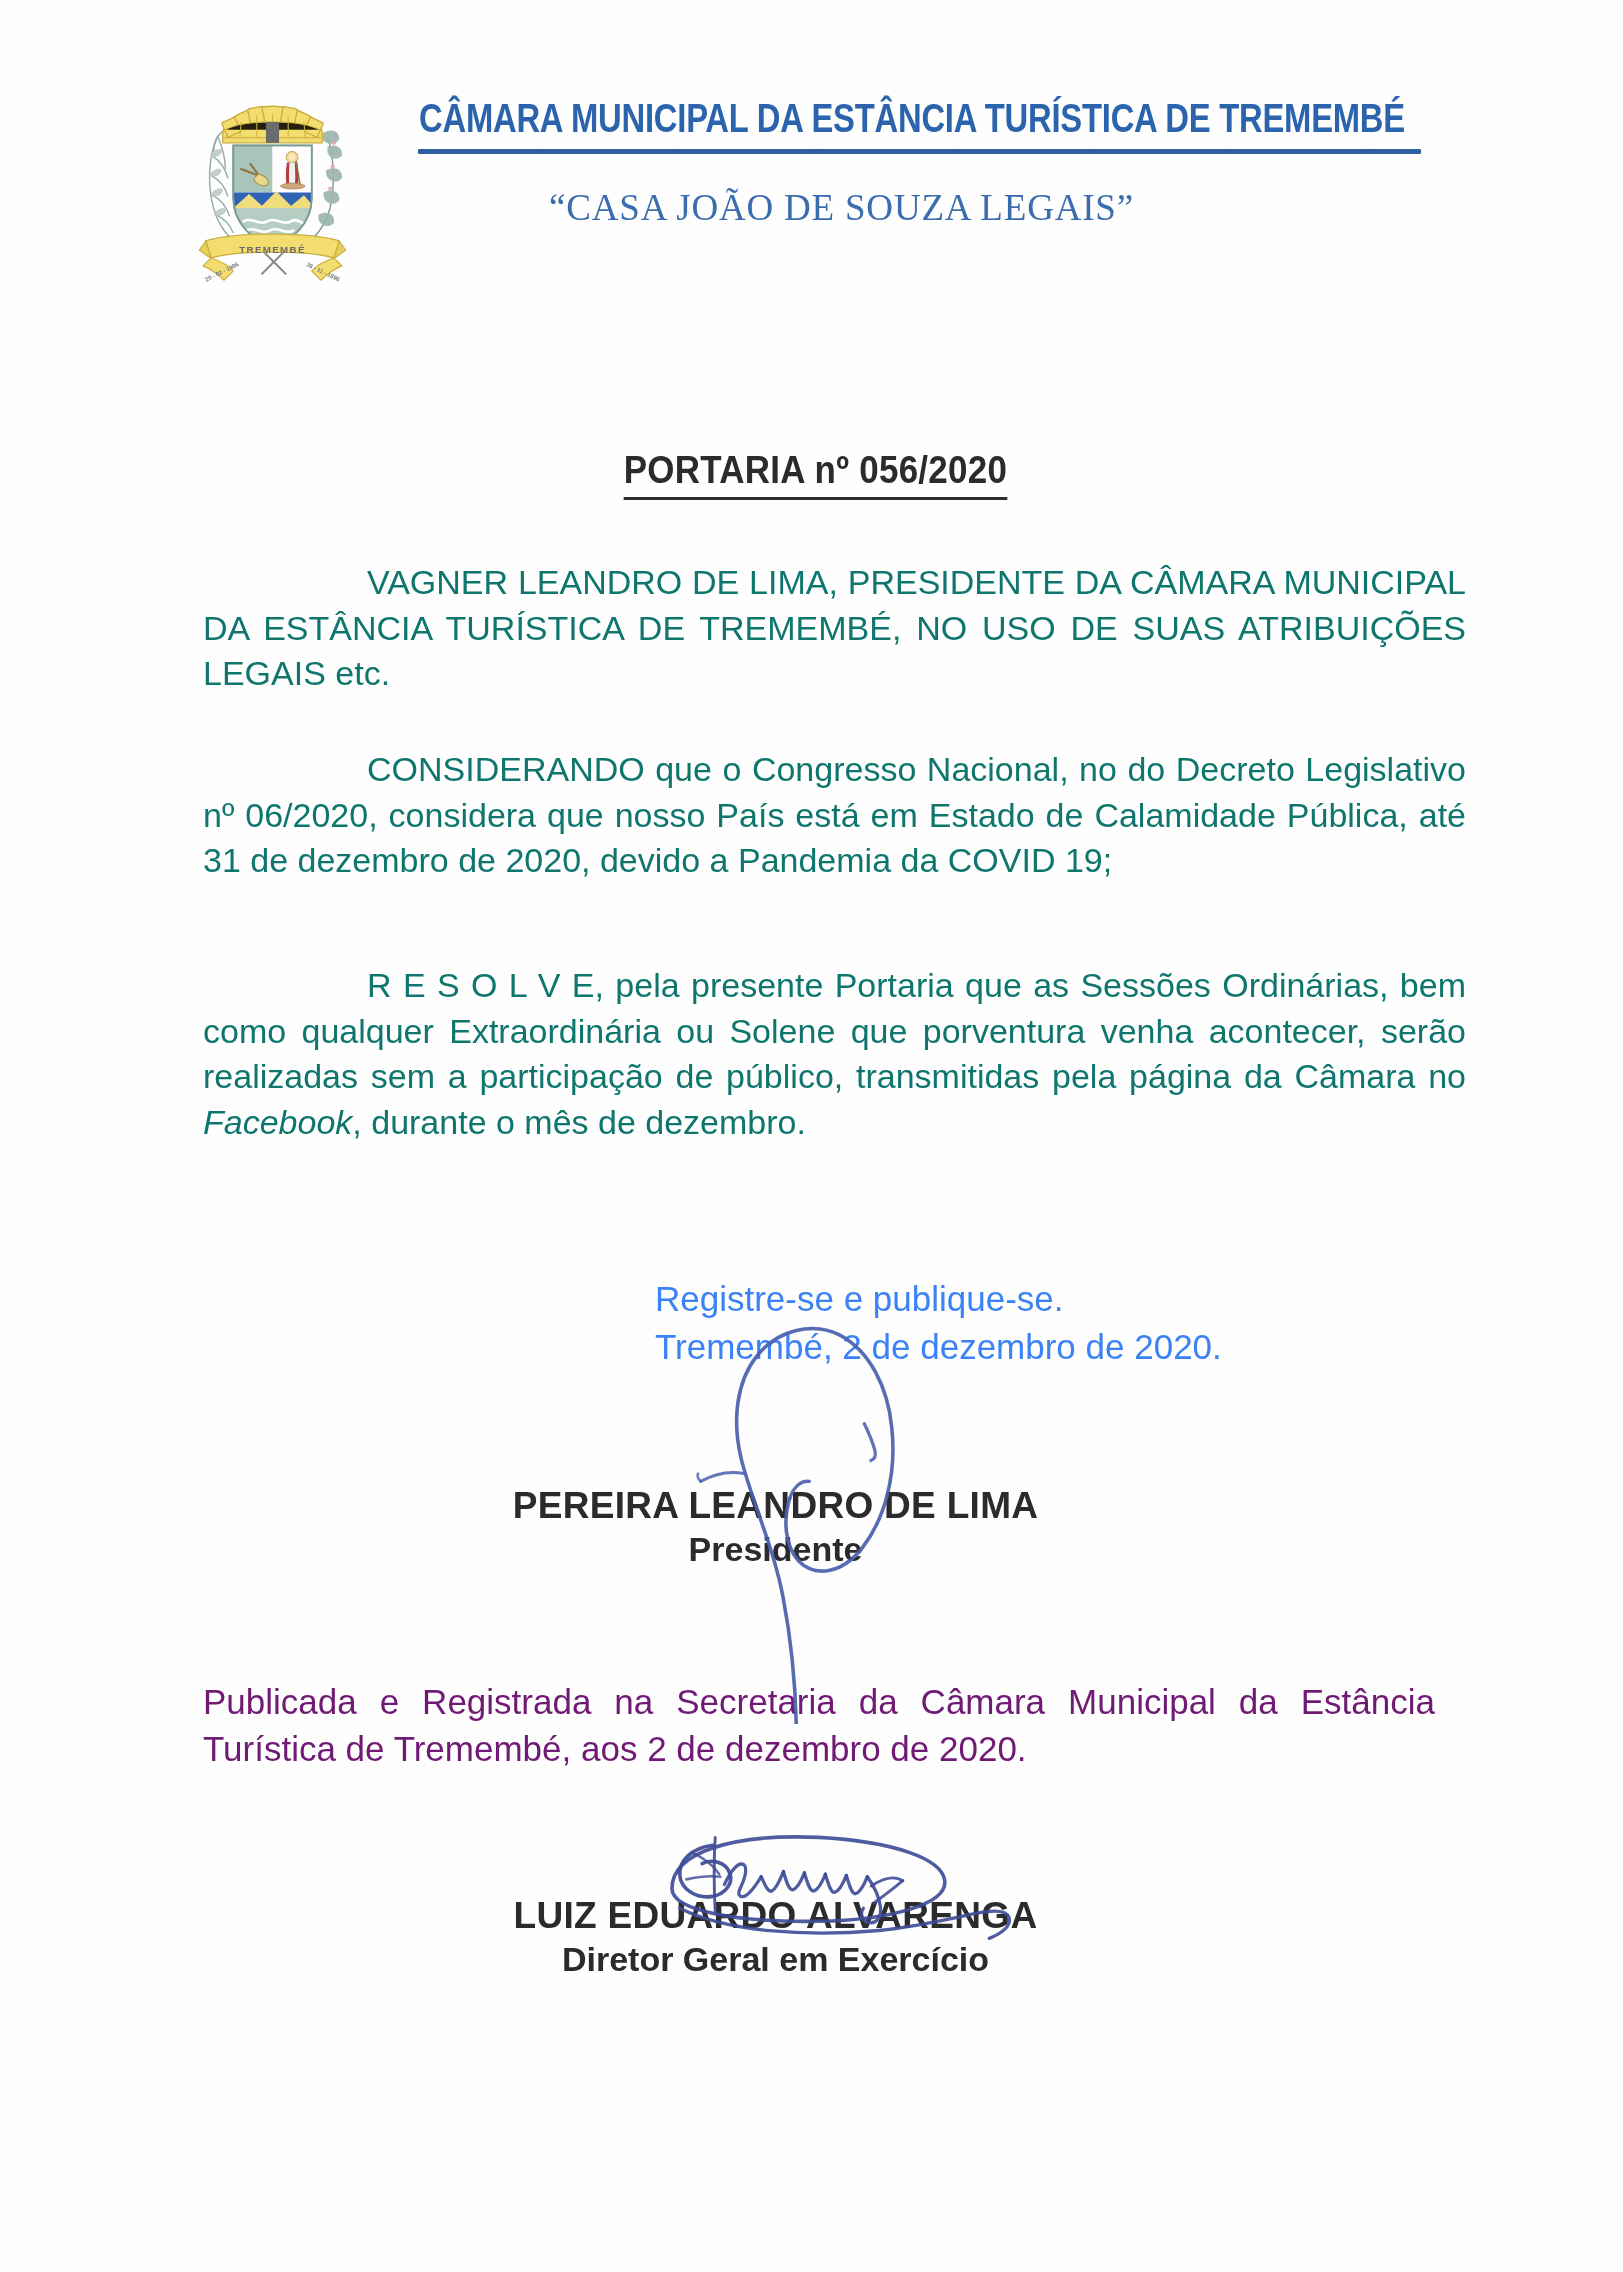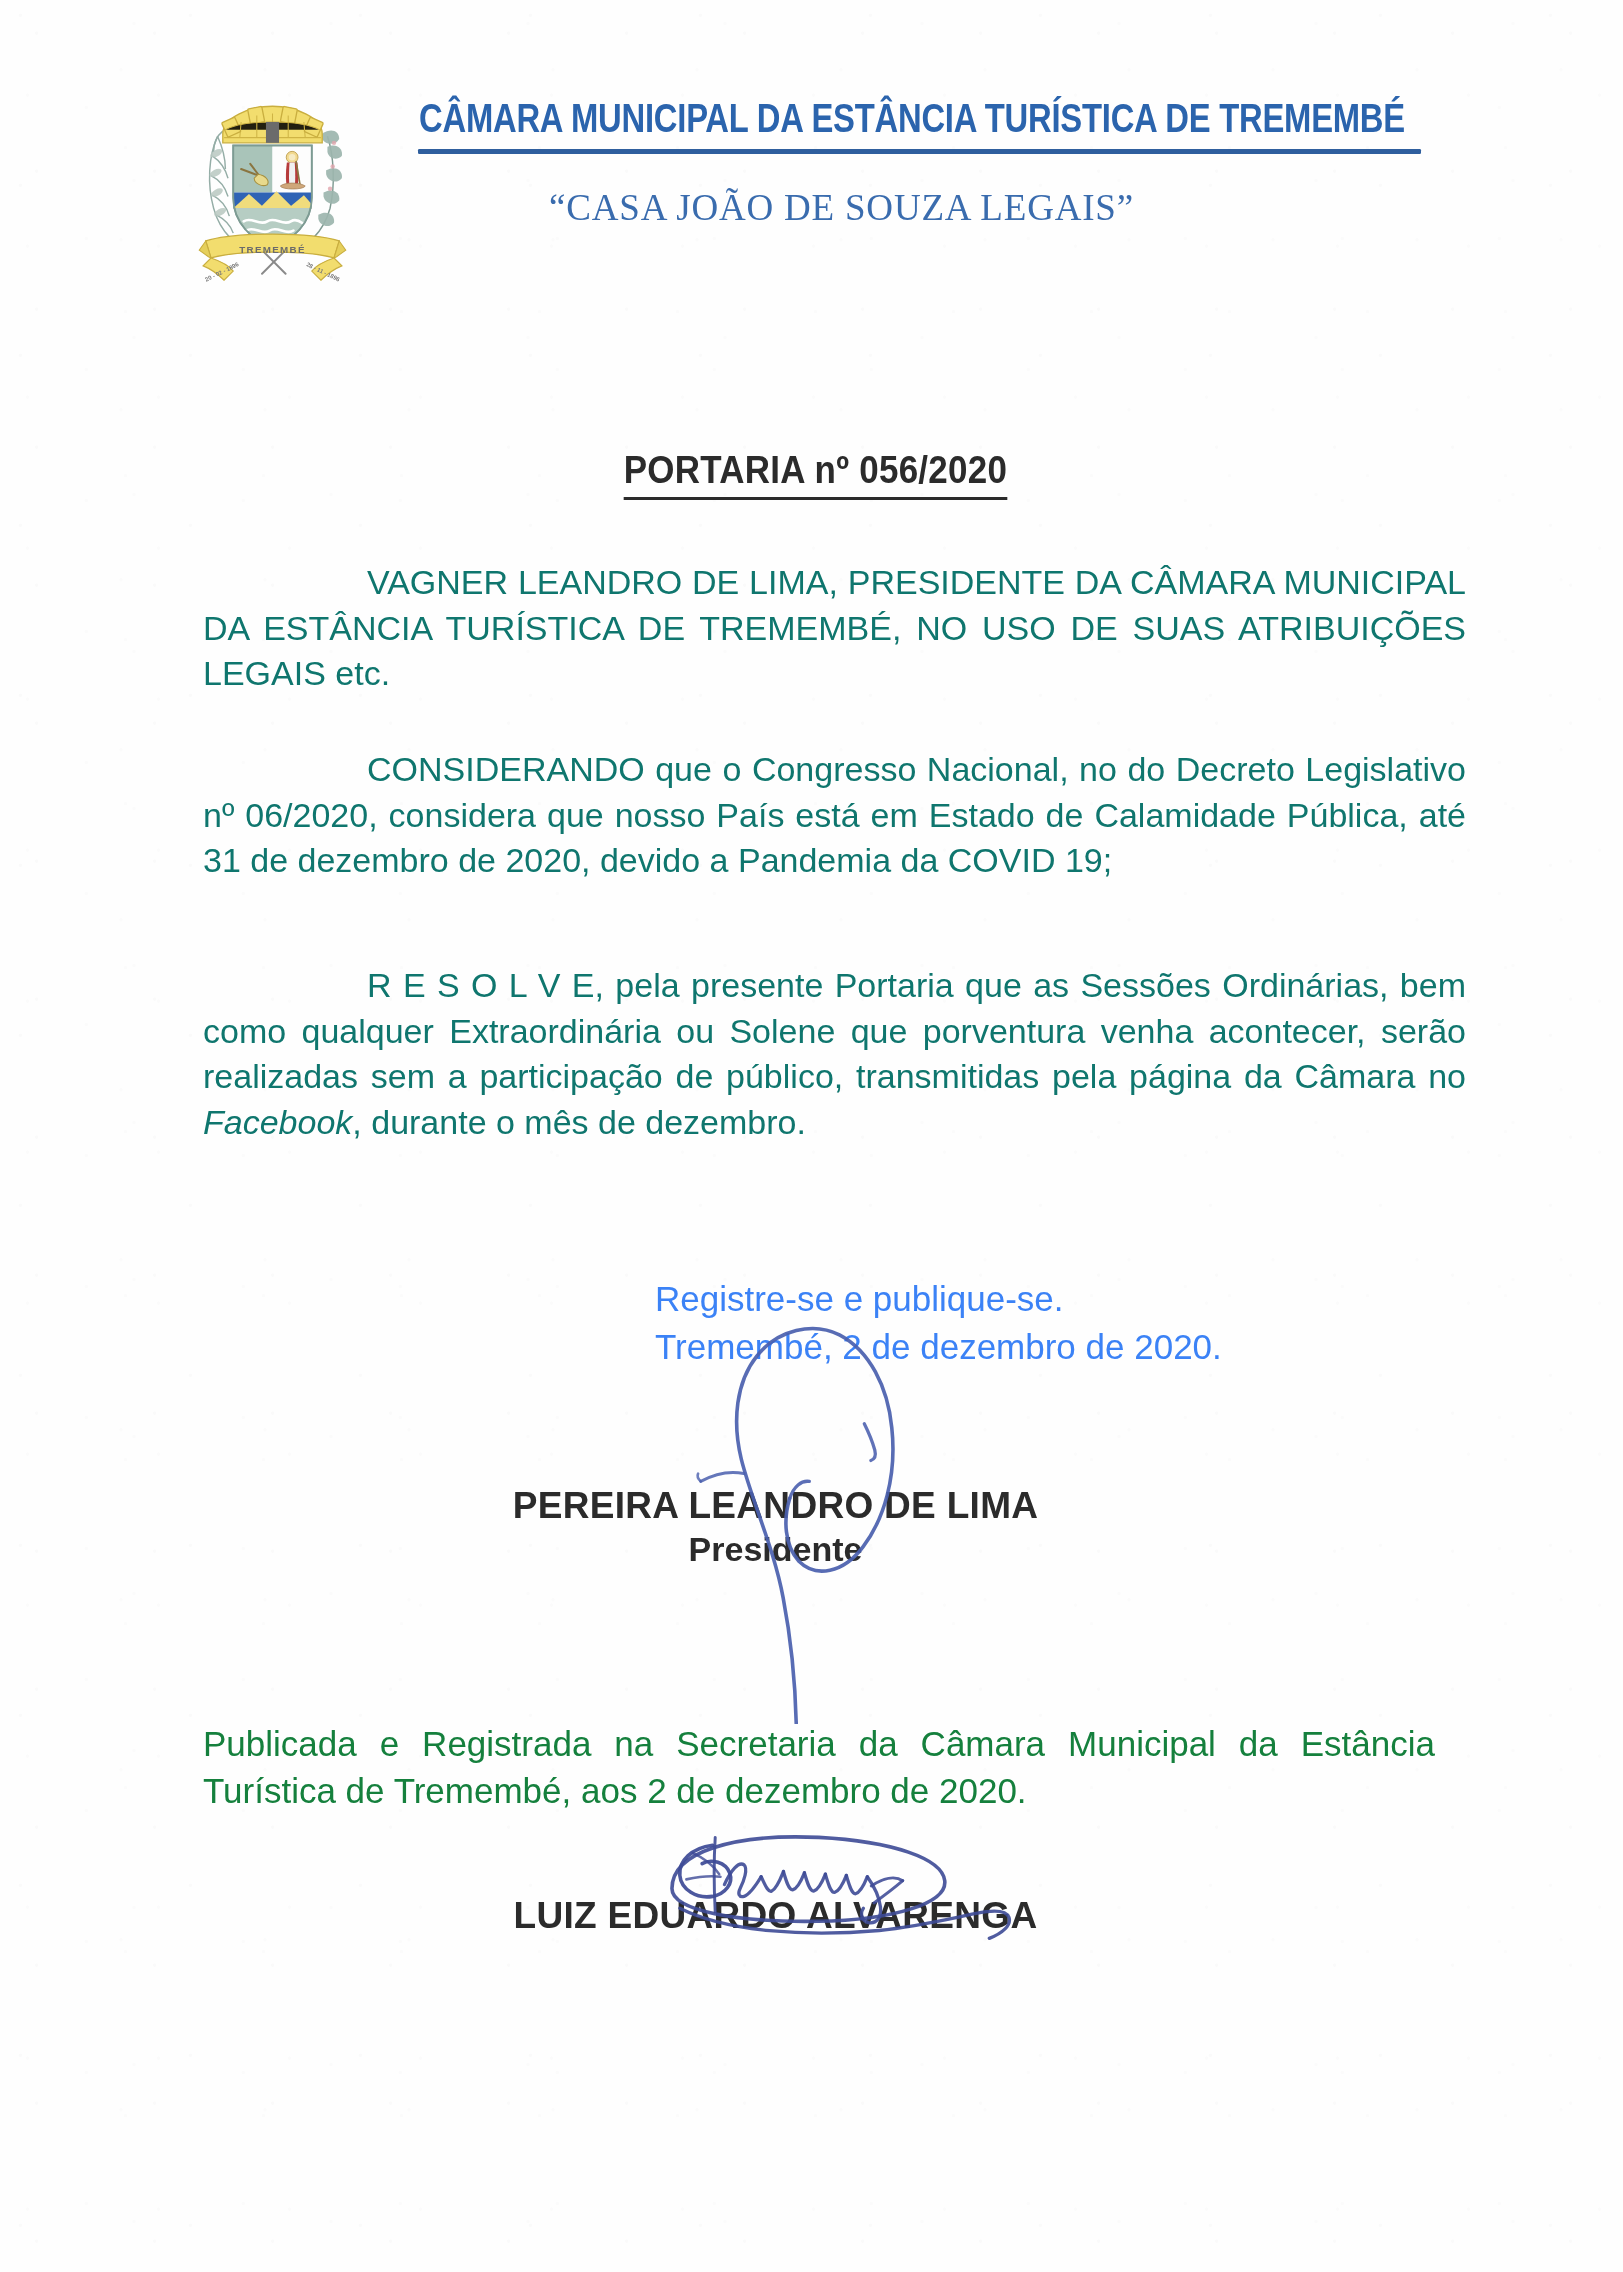--- a/index.html
+++ b/index.html
@@ -184,12 +184,12 @@
   .p4 {
     position: absolute;
     left: 0;
-    top: 1720px;
+    top: 1678px;
     width: 1232px;
     font-family: "Liberation Sans Narrow", "Liberation Sans", sans-serif;
     font-size: 35px;
     line-height: 1.35;
-    color: #15803d;
+    color: #701a75;
     text-indent: 0;
   }
 

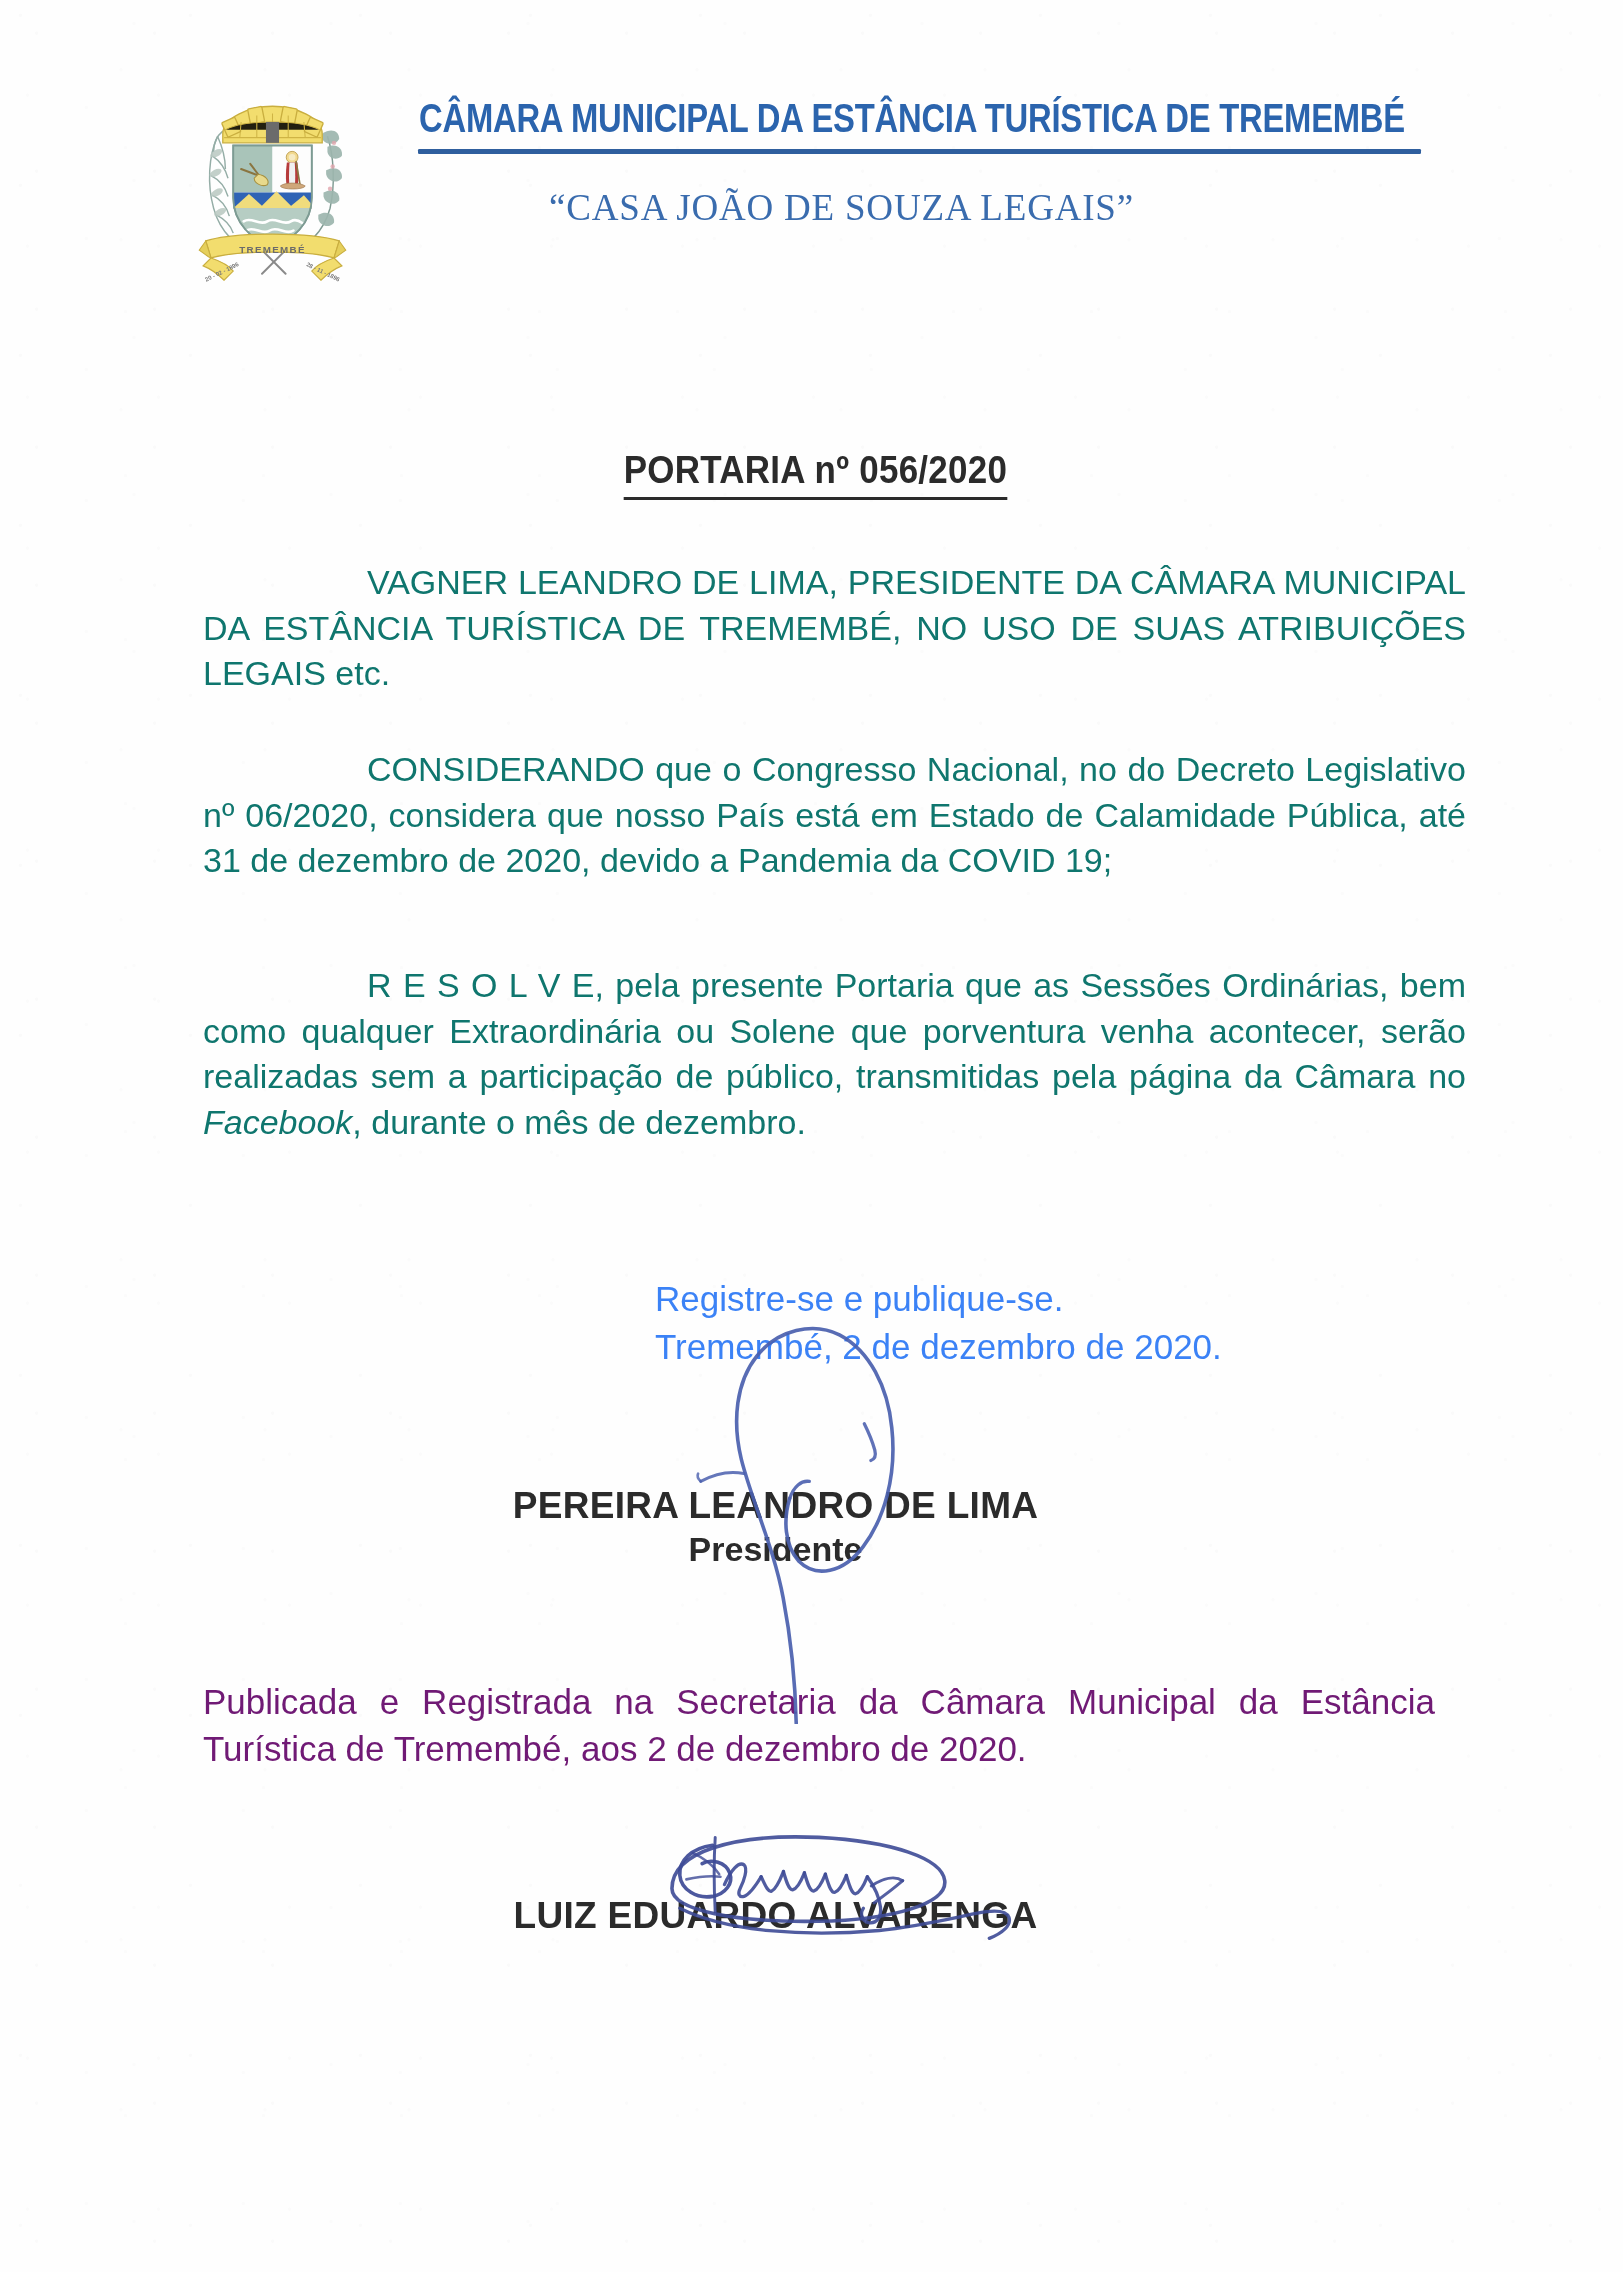--- a/index.html
+++ b/index.html
@@ -355,6 +355,7 @@
 
     <div class="sign-block sign2">
       <div class="sign-name">LUIZ EDUARDO ALVARENGA</div>
+      <div class="sign-role">Diretor Geral em Exercício</div>
     </div>
   </div>
 

